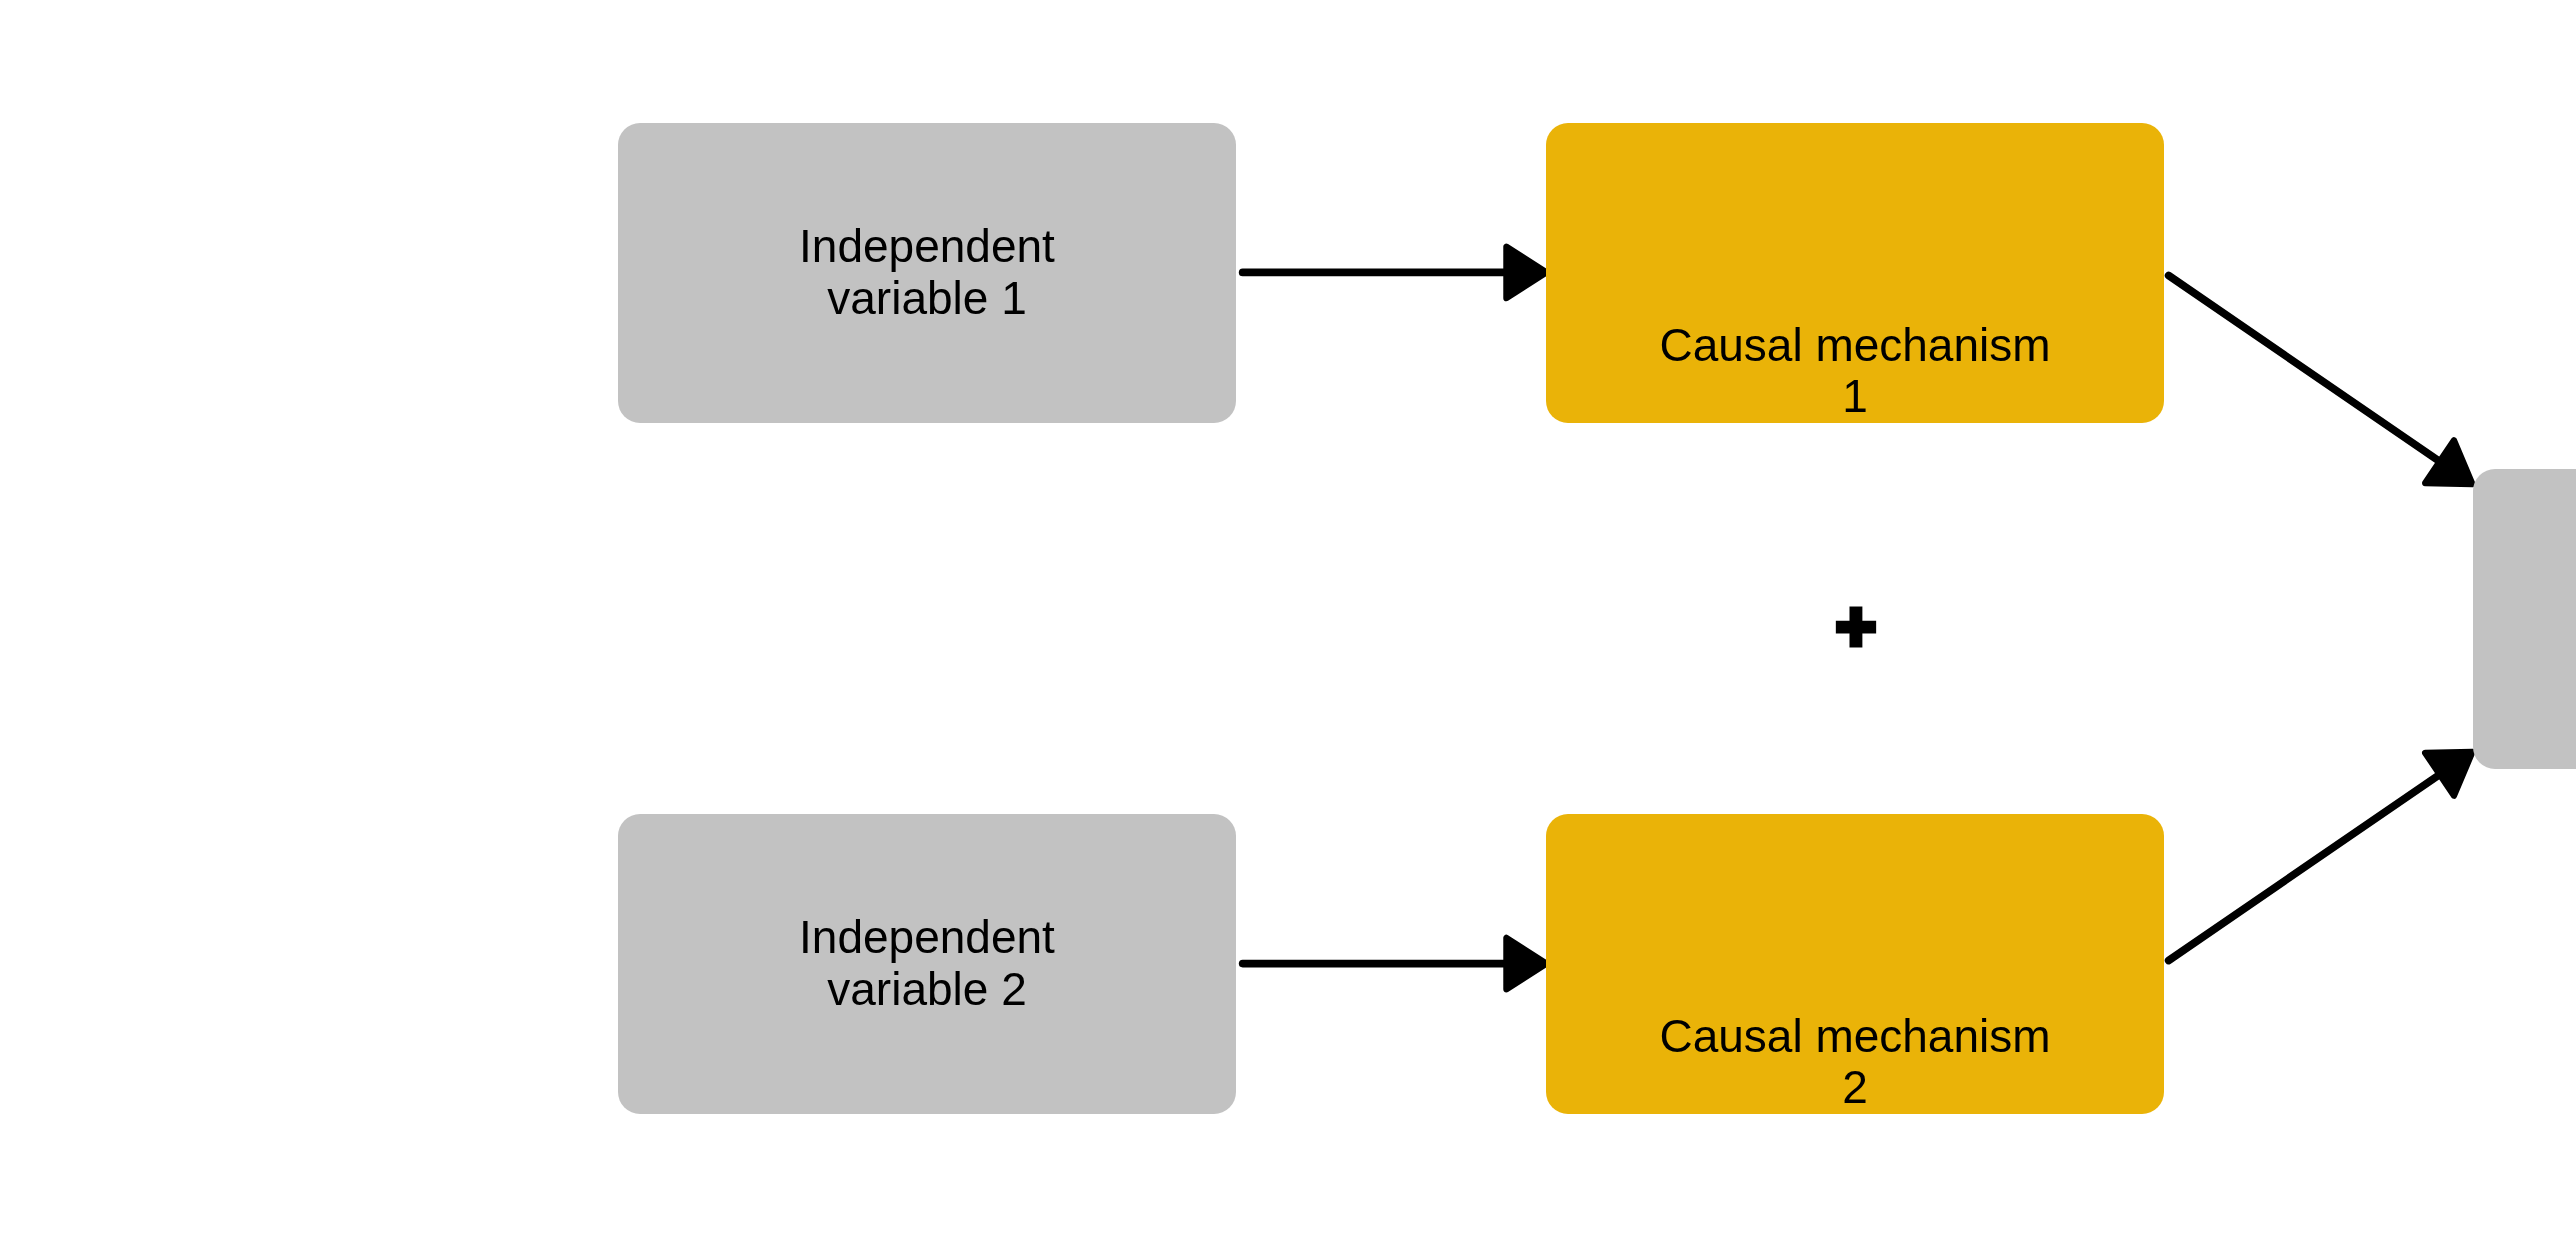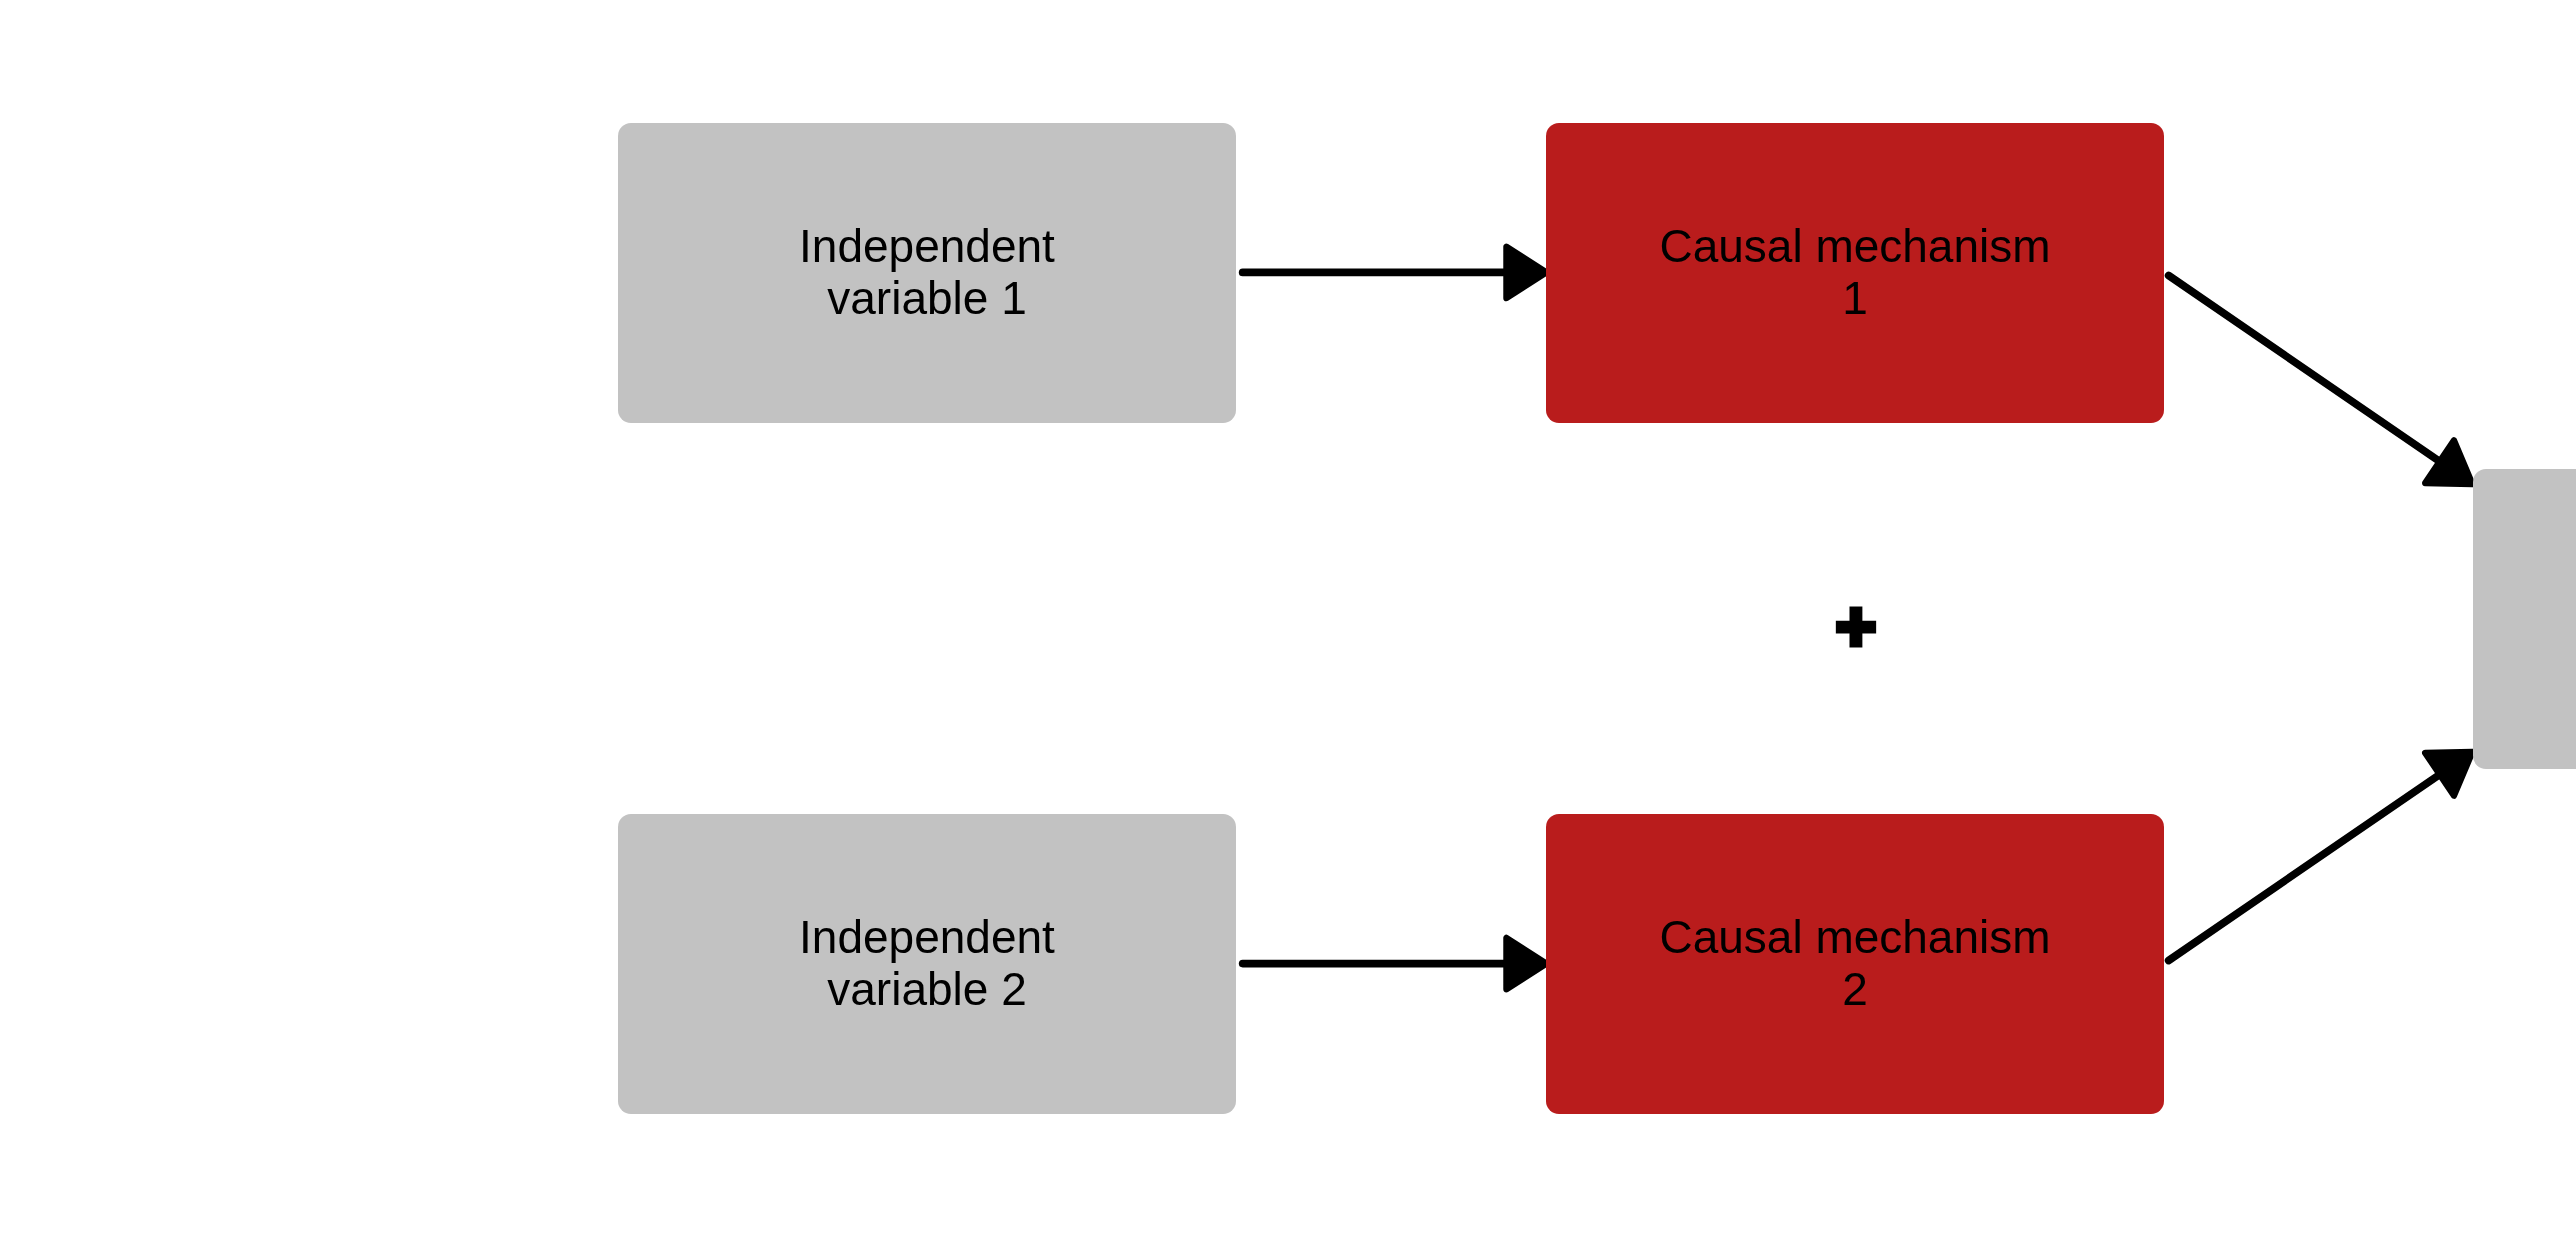--- a/index.html
+++ b/index.html
@@ -27,7 +27,7 @@
     position: absolute;
     width: 618px;
     height: 300px;
-    border-radius: 13px;
+    border-radius: 22px;
     display: flex;
     align-items: center;
     justify-content: center;

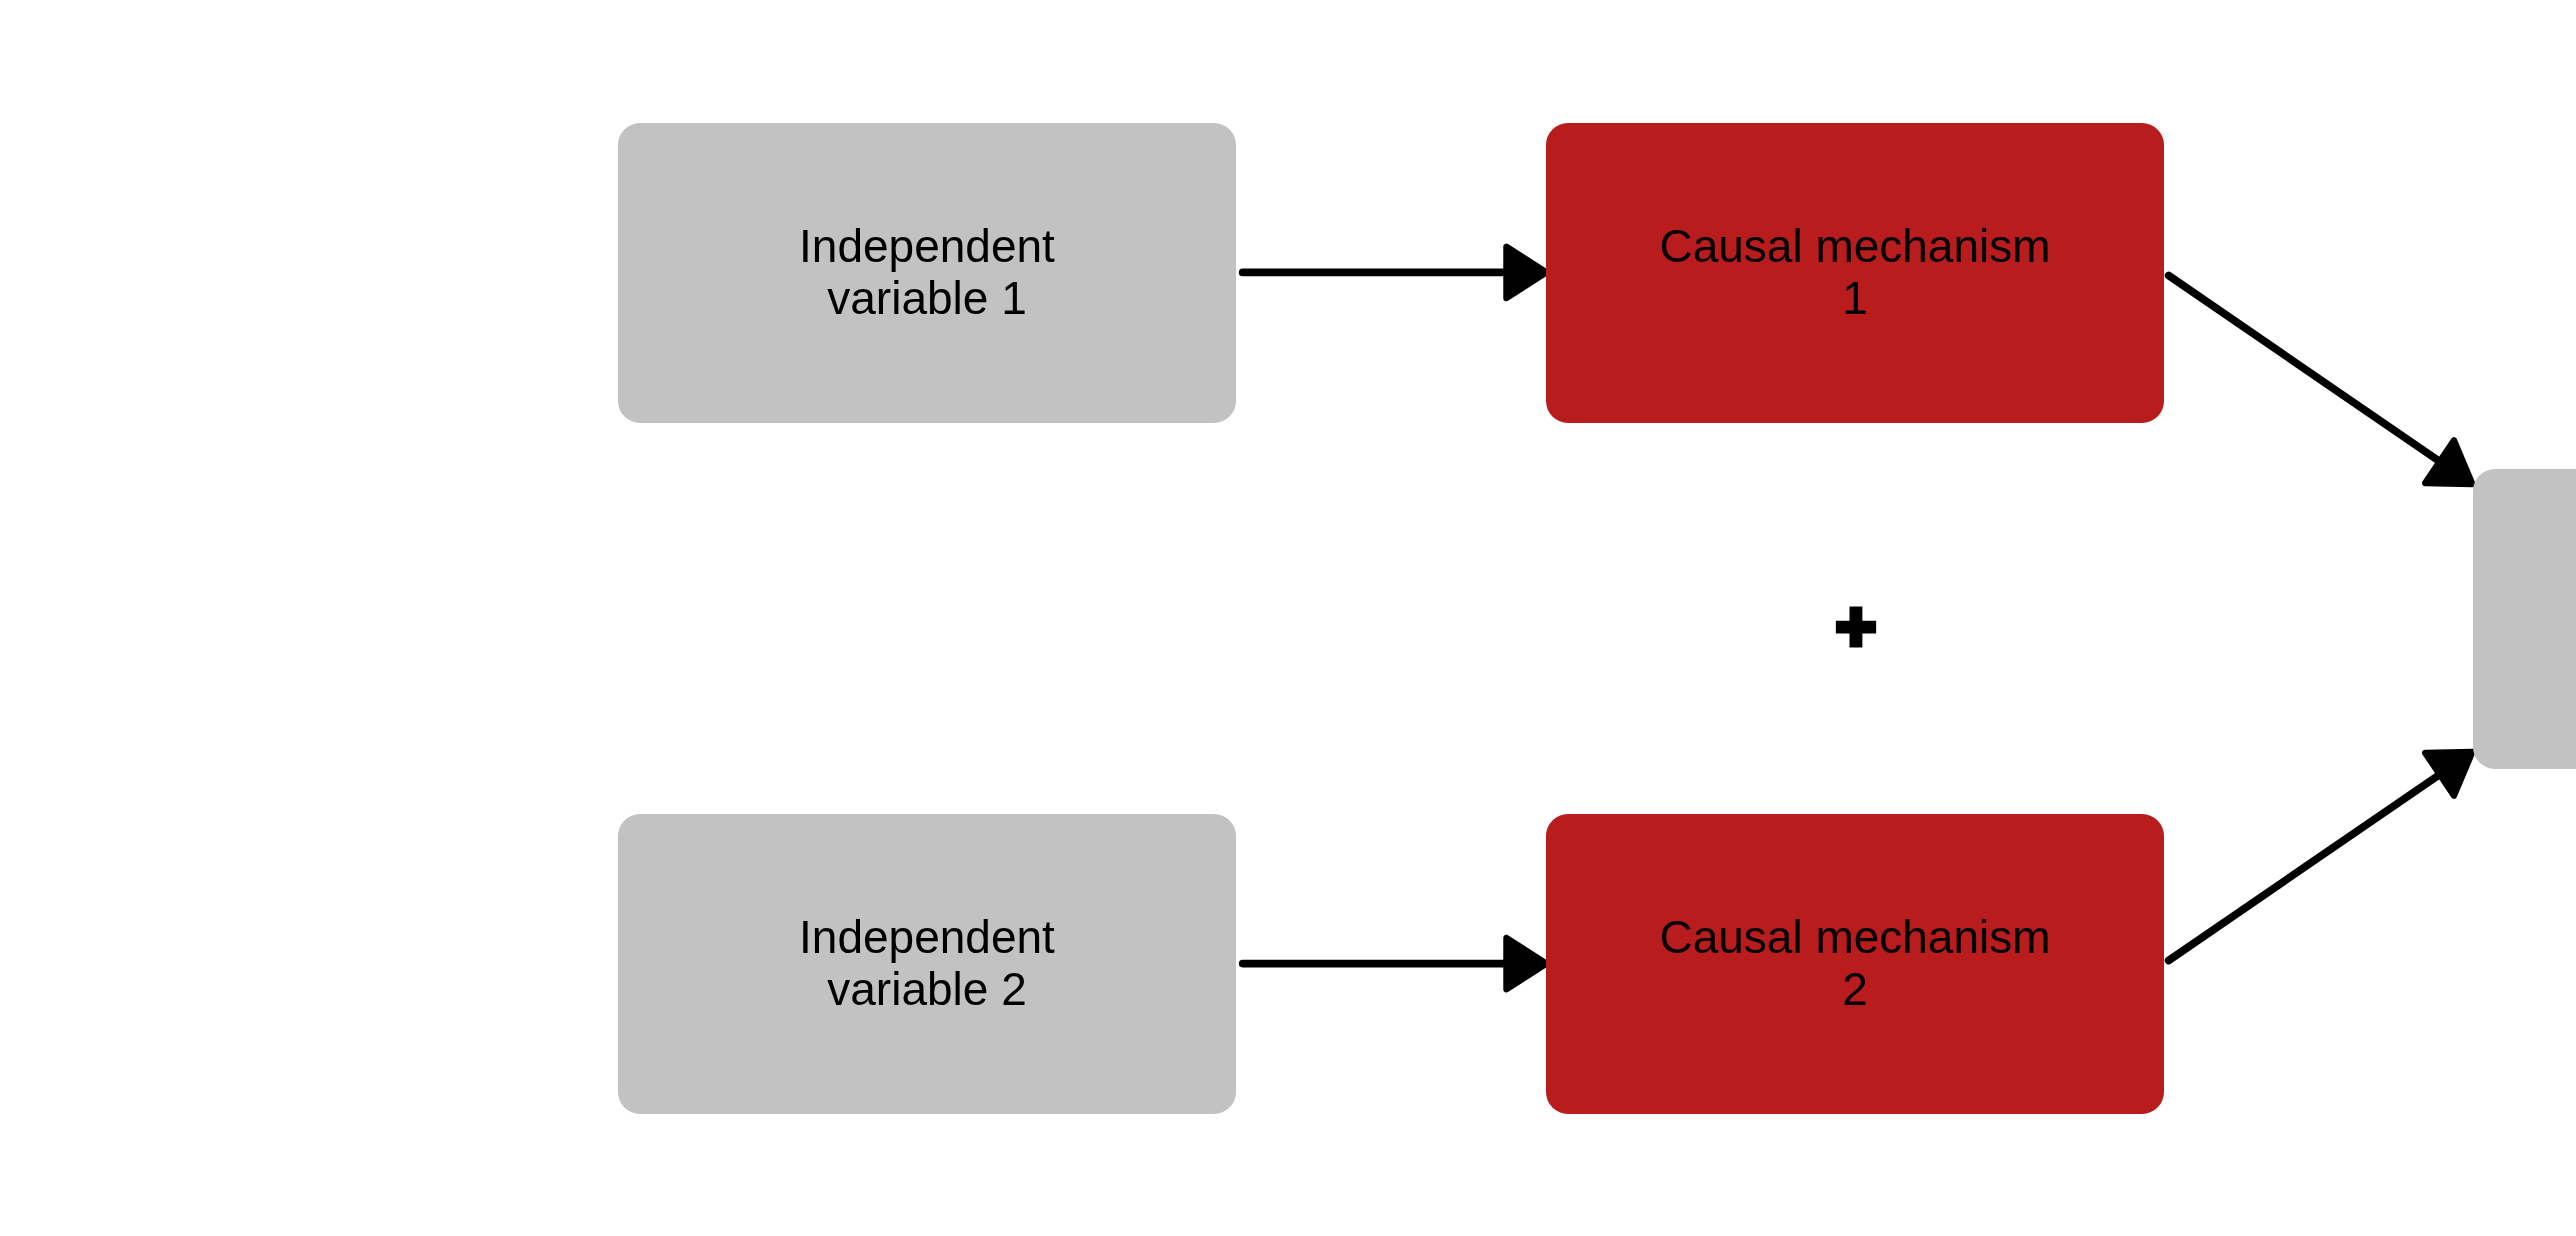--- a/index.html
+++ b/index.html
@@ -40,7 +40,7 @@
     color: #000000;
   }
   .node-dark  { background: #c2c2c2; }
-  .node-light { background: #b91c1c; }
+  .node-light { background: #eab308; align-items: flex-end; }
 
   #node-iv1 { left: 618px; top: 123px;  }
   #node-cm1 { left: 1546px; top: 123px;  }

